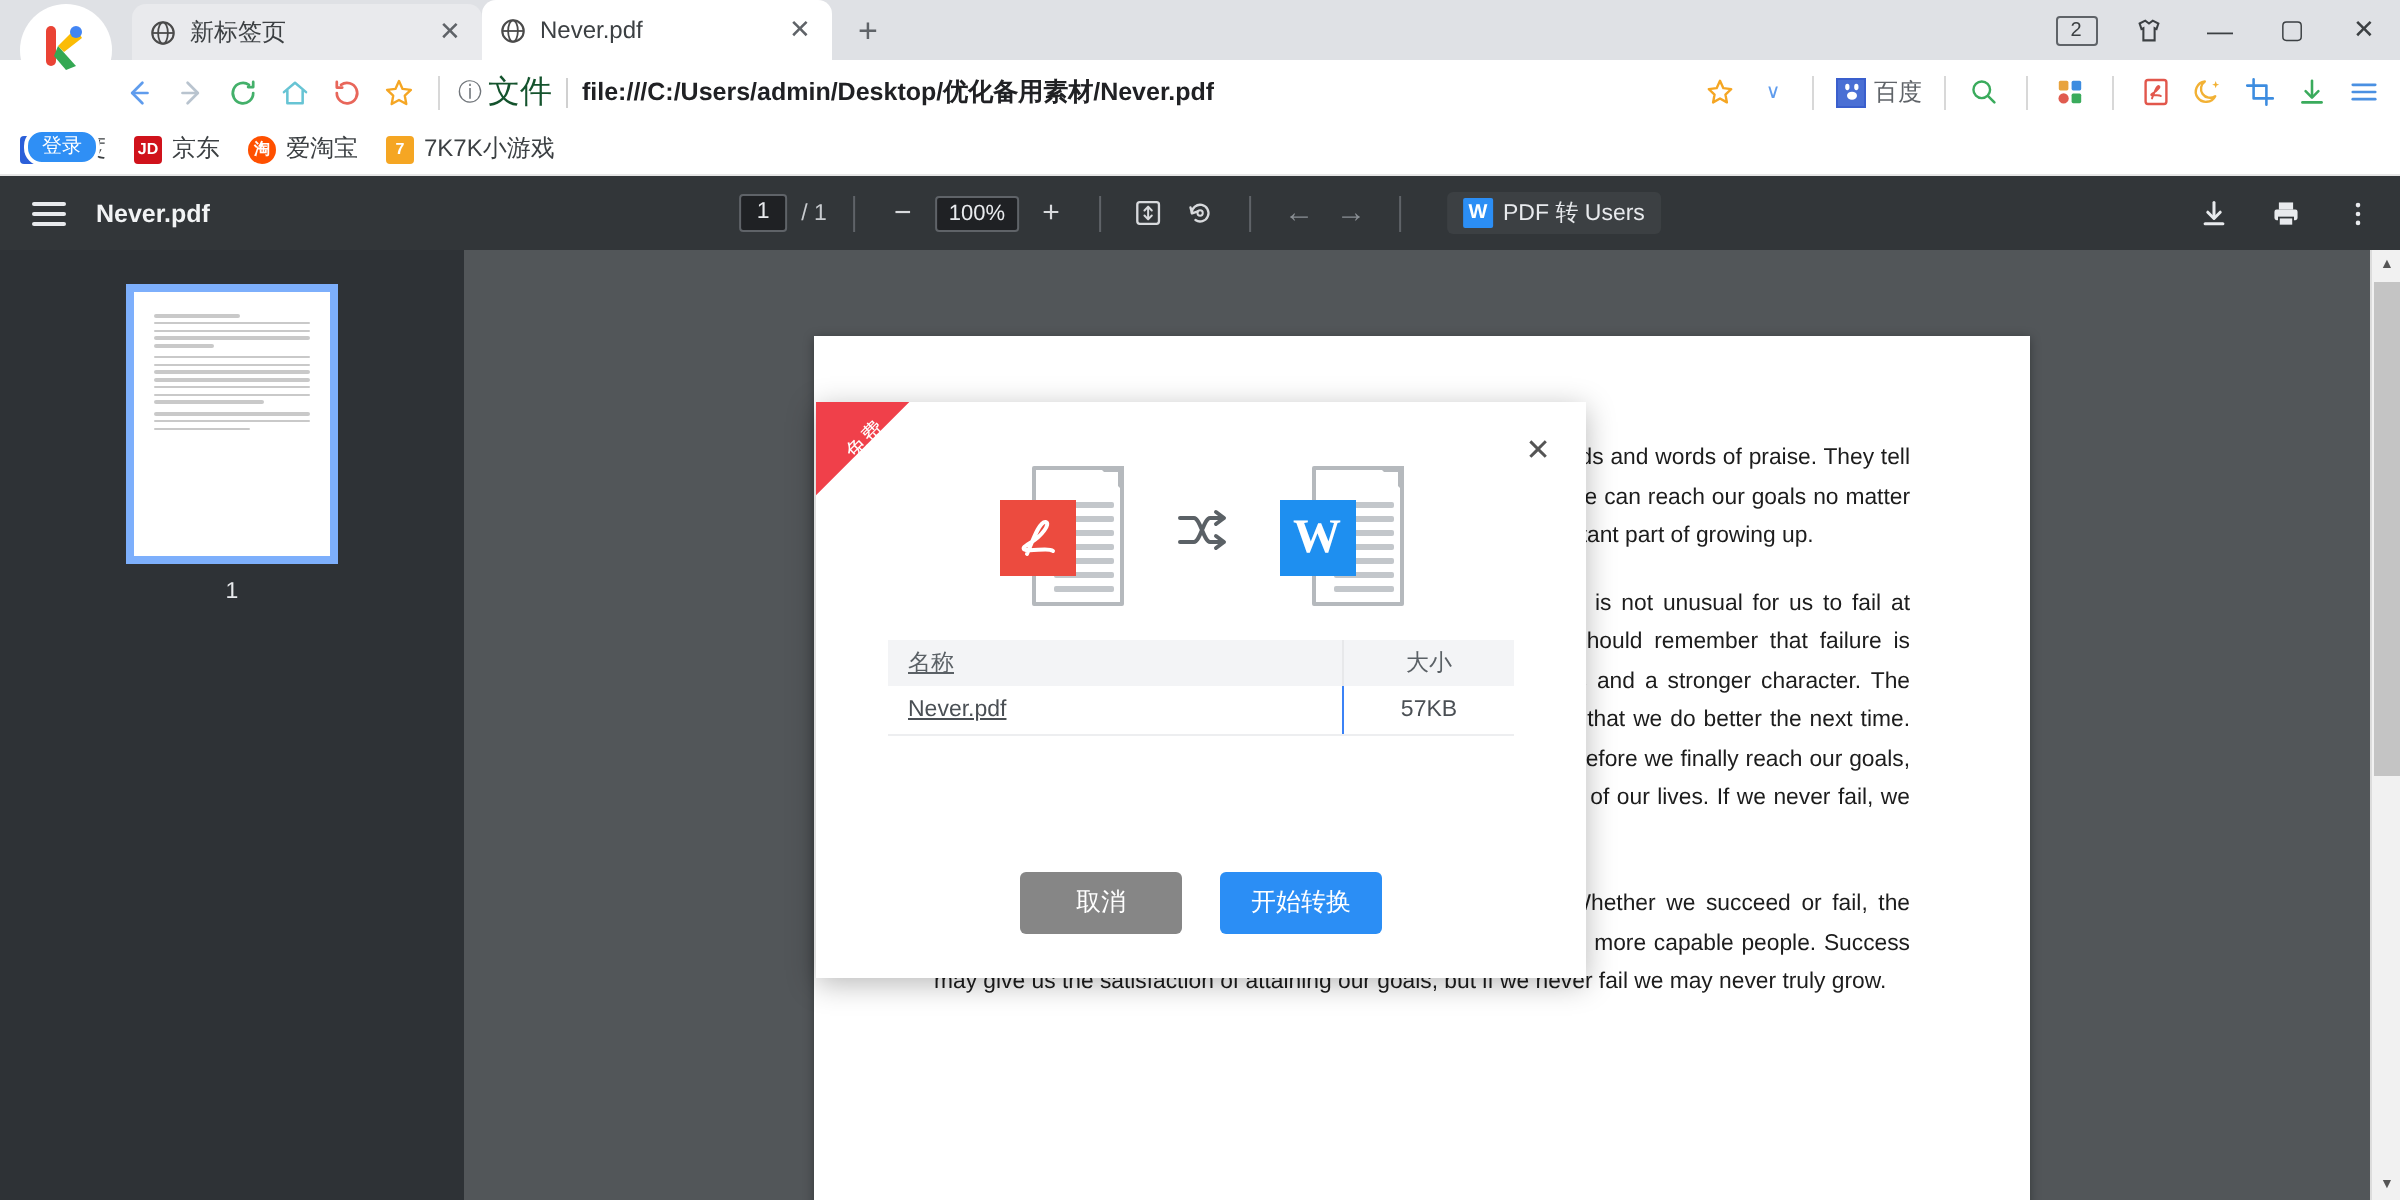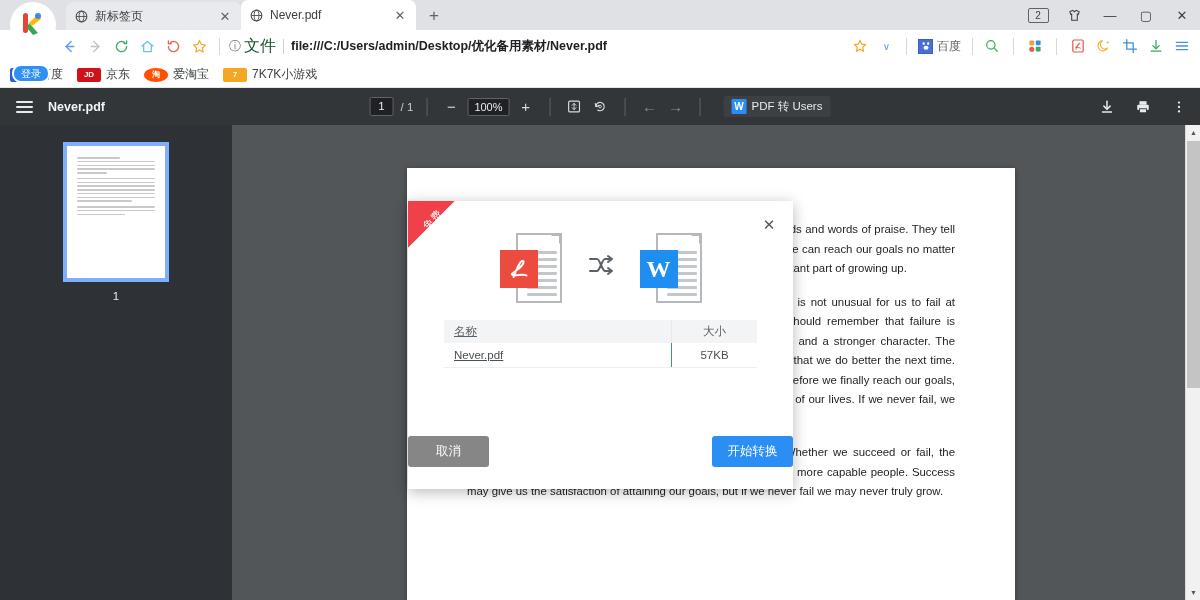--- a/index.html
+++ b/index.html
@@ -100,7 +100,7 @@
     padding-left: 10px; gap: 14px; border-bottom: 1px solid #e6e6e6;
   }
   .bm { display:flex; align-items:center; gap: 5px; font-size: 12px; color:#3c4043; }
-  .bm-ico { width:24px;height:14px; border-radius:2px; display:flex;align-items:center;
+  .bm-ico { width:14px;height:14px; border-radius:2px; display:flex;align-items:center;
     justify-content:center; font-size:9px; color:#fff; font-weight:bold; flex:0 0 auto; }
 
   

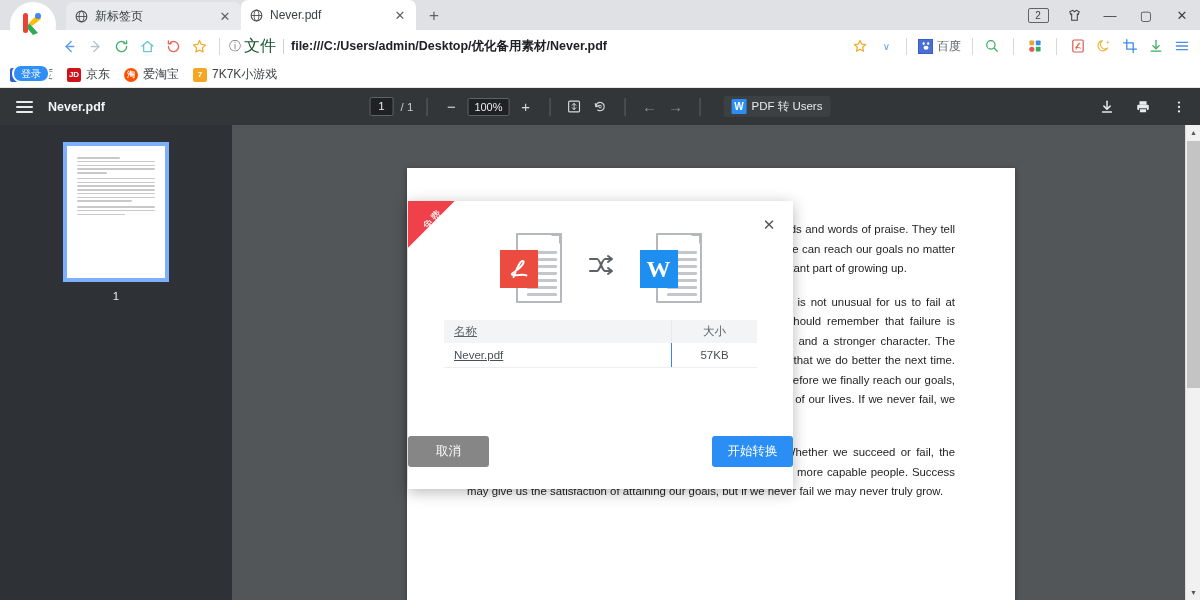--- a/index.html
+++ b/index.html
@@ -238,7 +238,7 @@
 
   .modal-actions {
     position:absolute; left:0; bottom: 22px; width:100%;
-    display:flex; justify-content:space-between; gap: 19px;
+    display:flex; justify-content:center; gap: 19px;
   }
   .btn {
     width: 81px; height: 31px; display:flex;align-items:center;justify-content:center;

